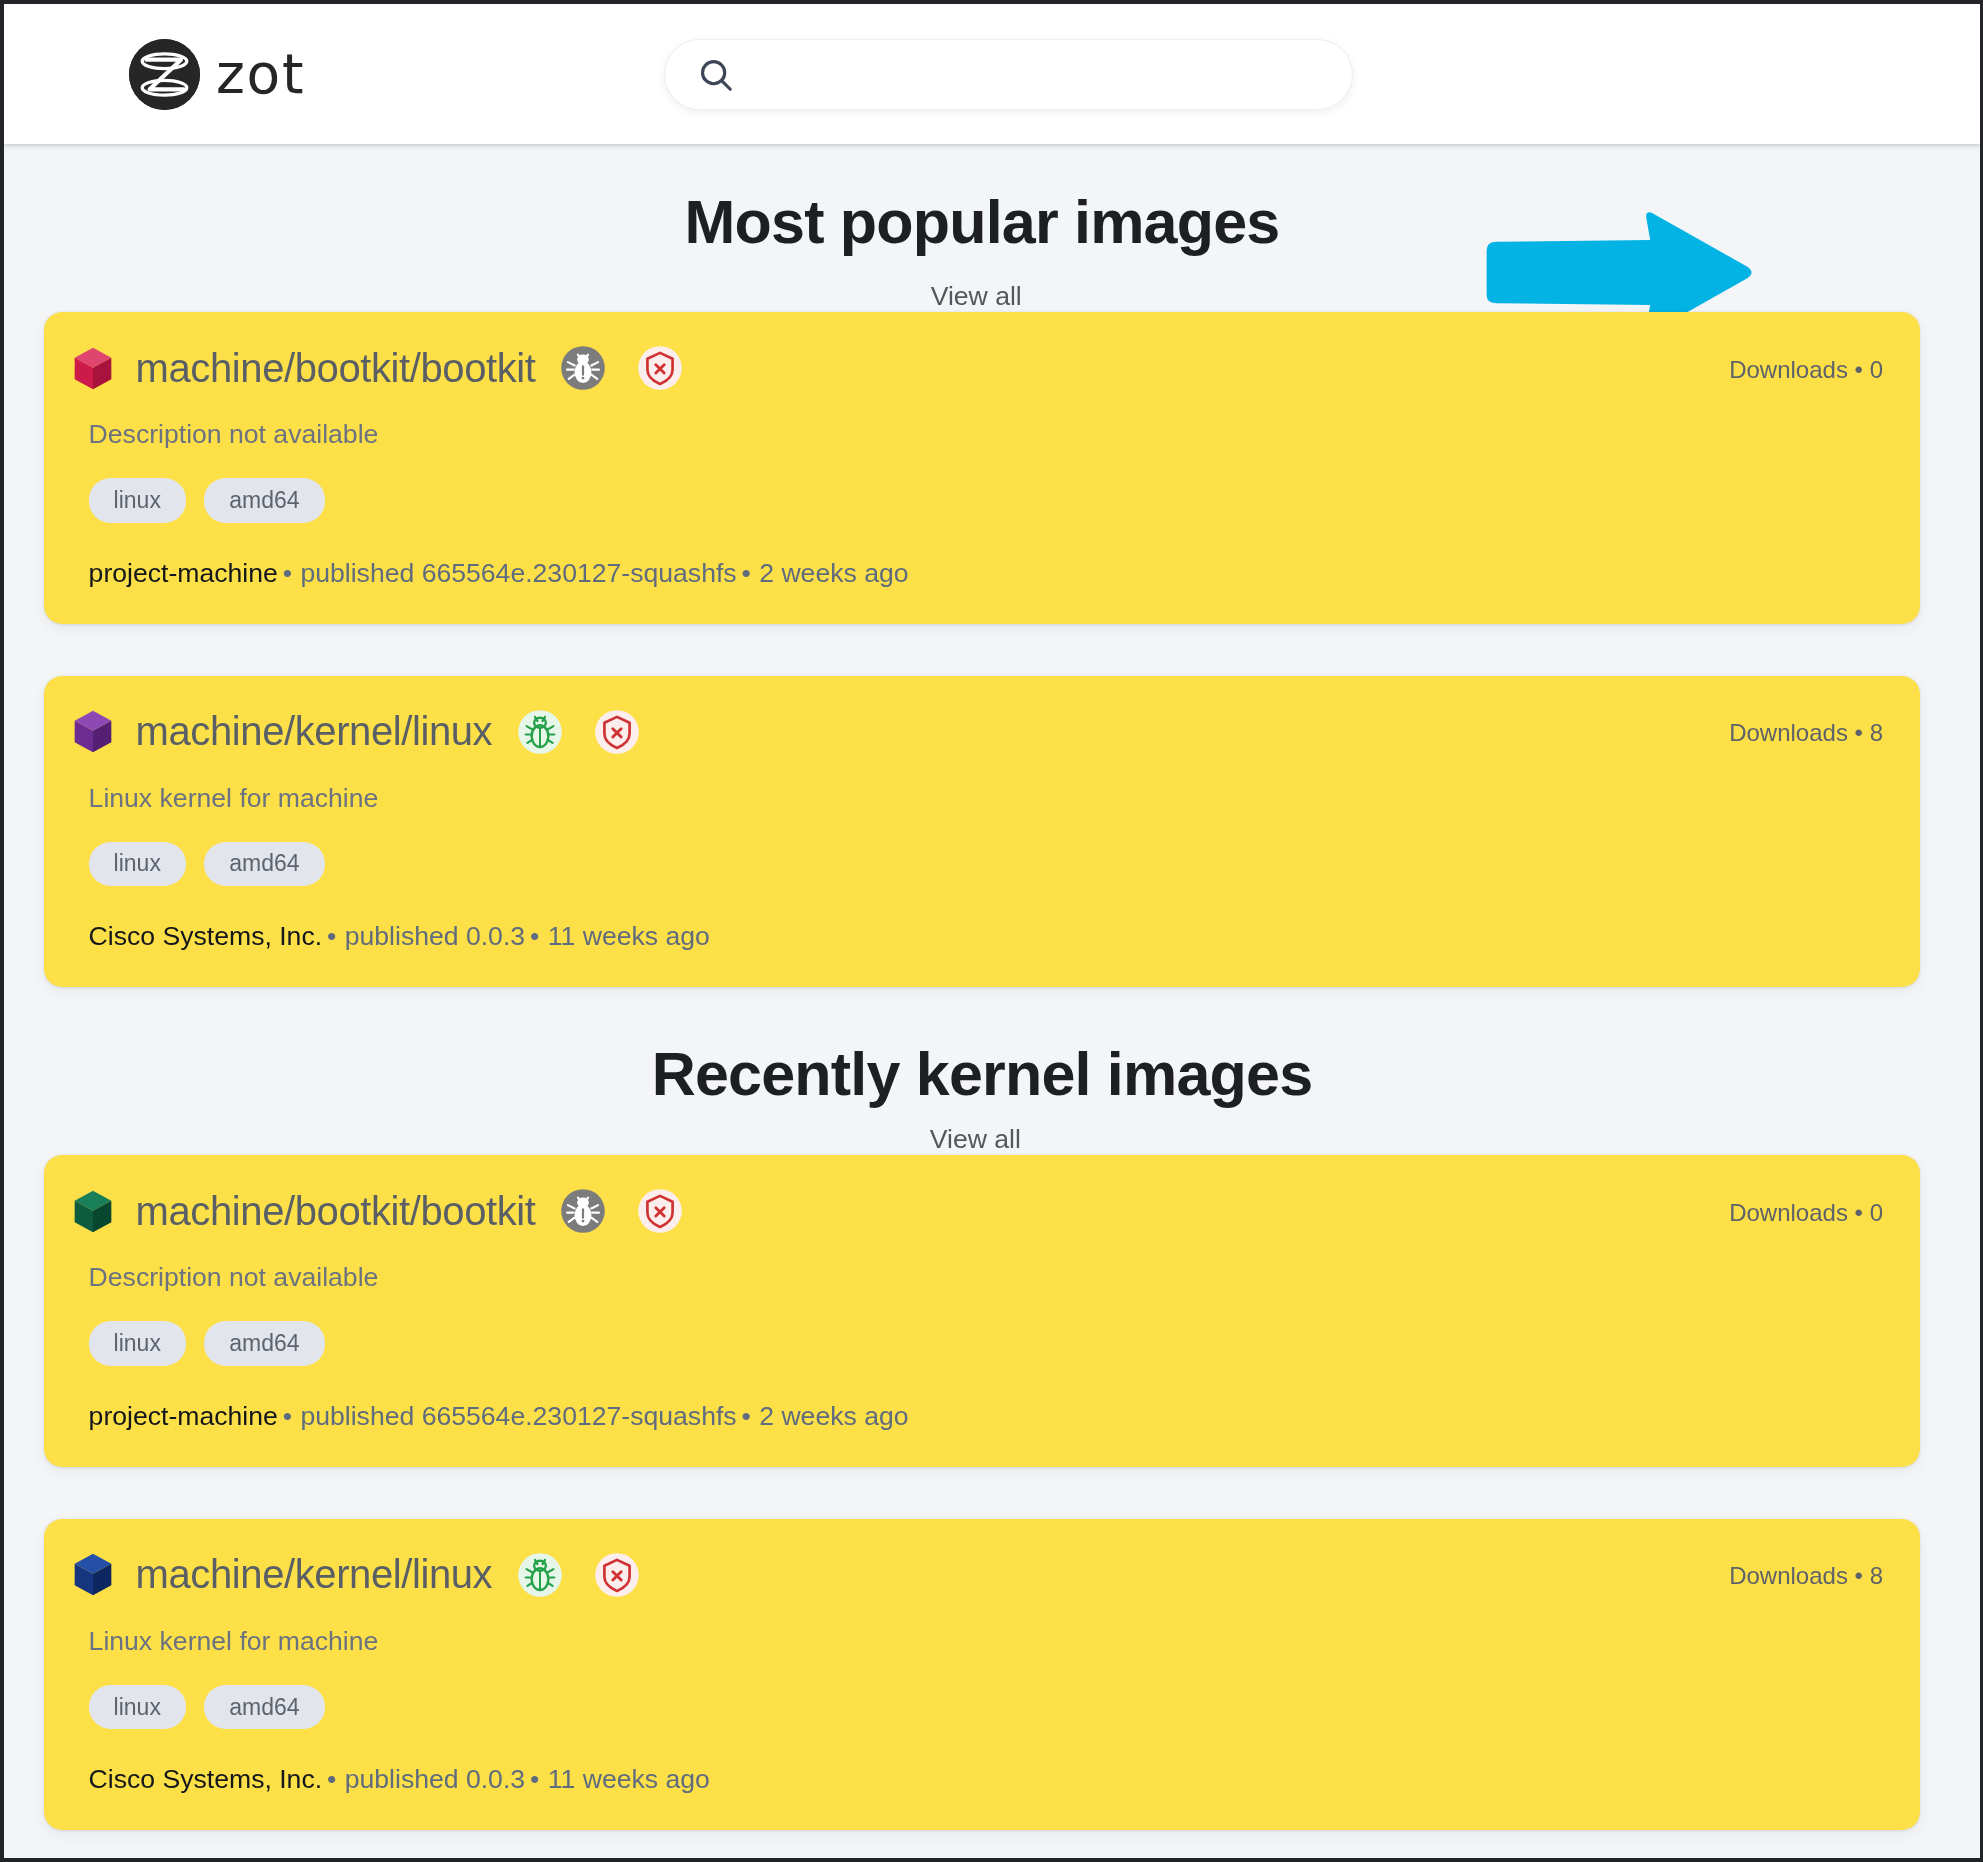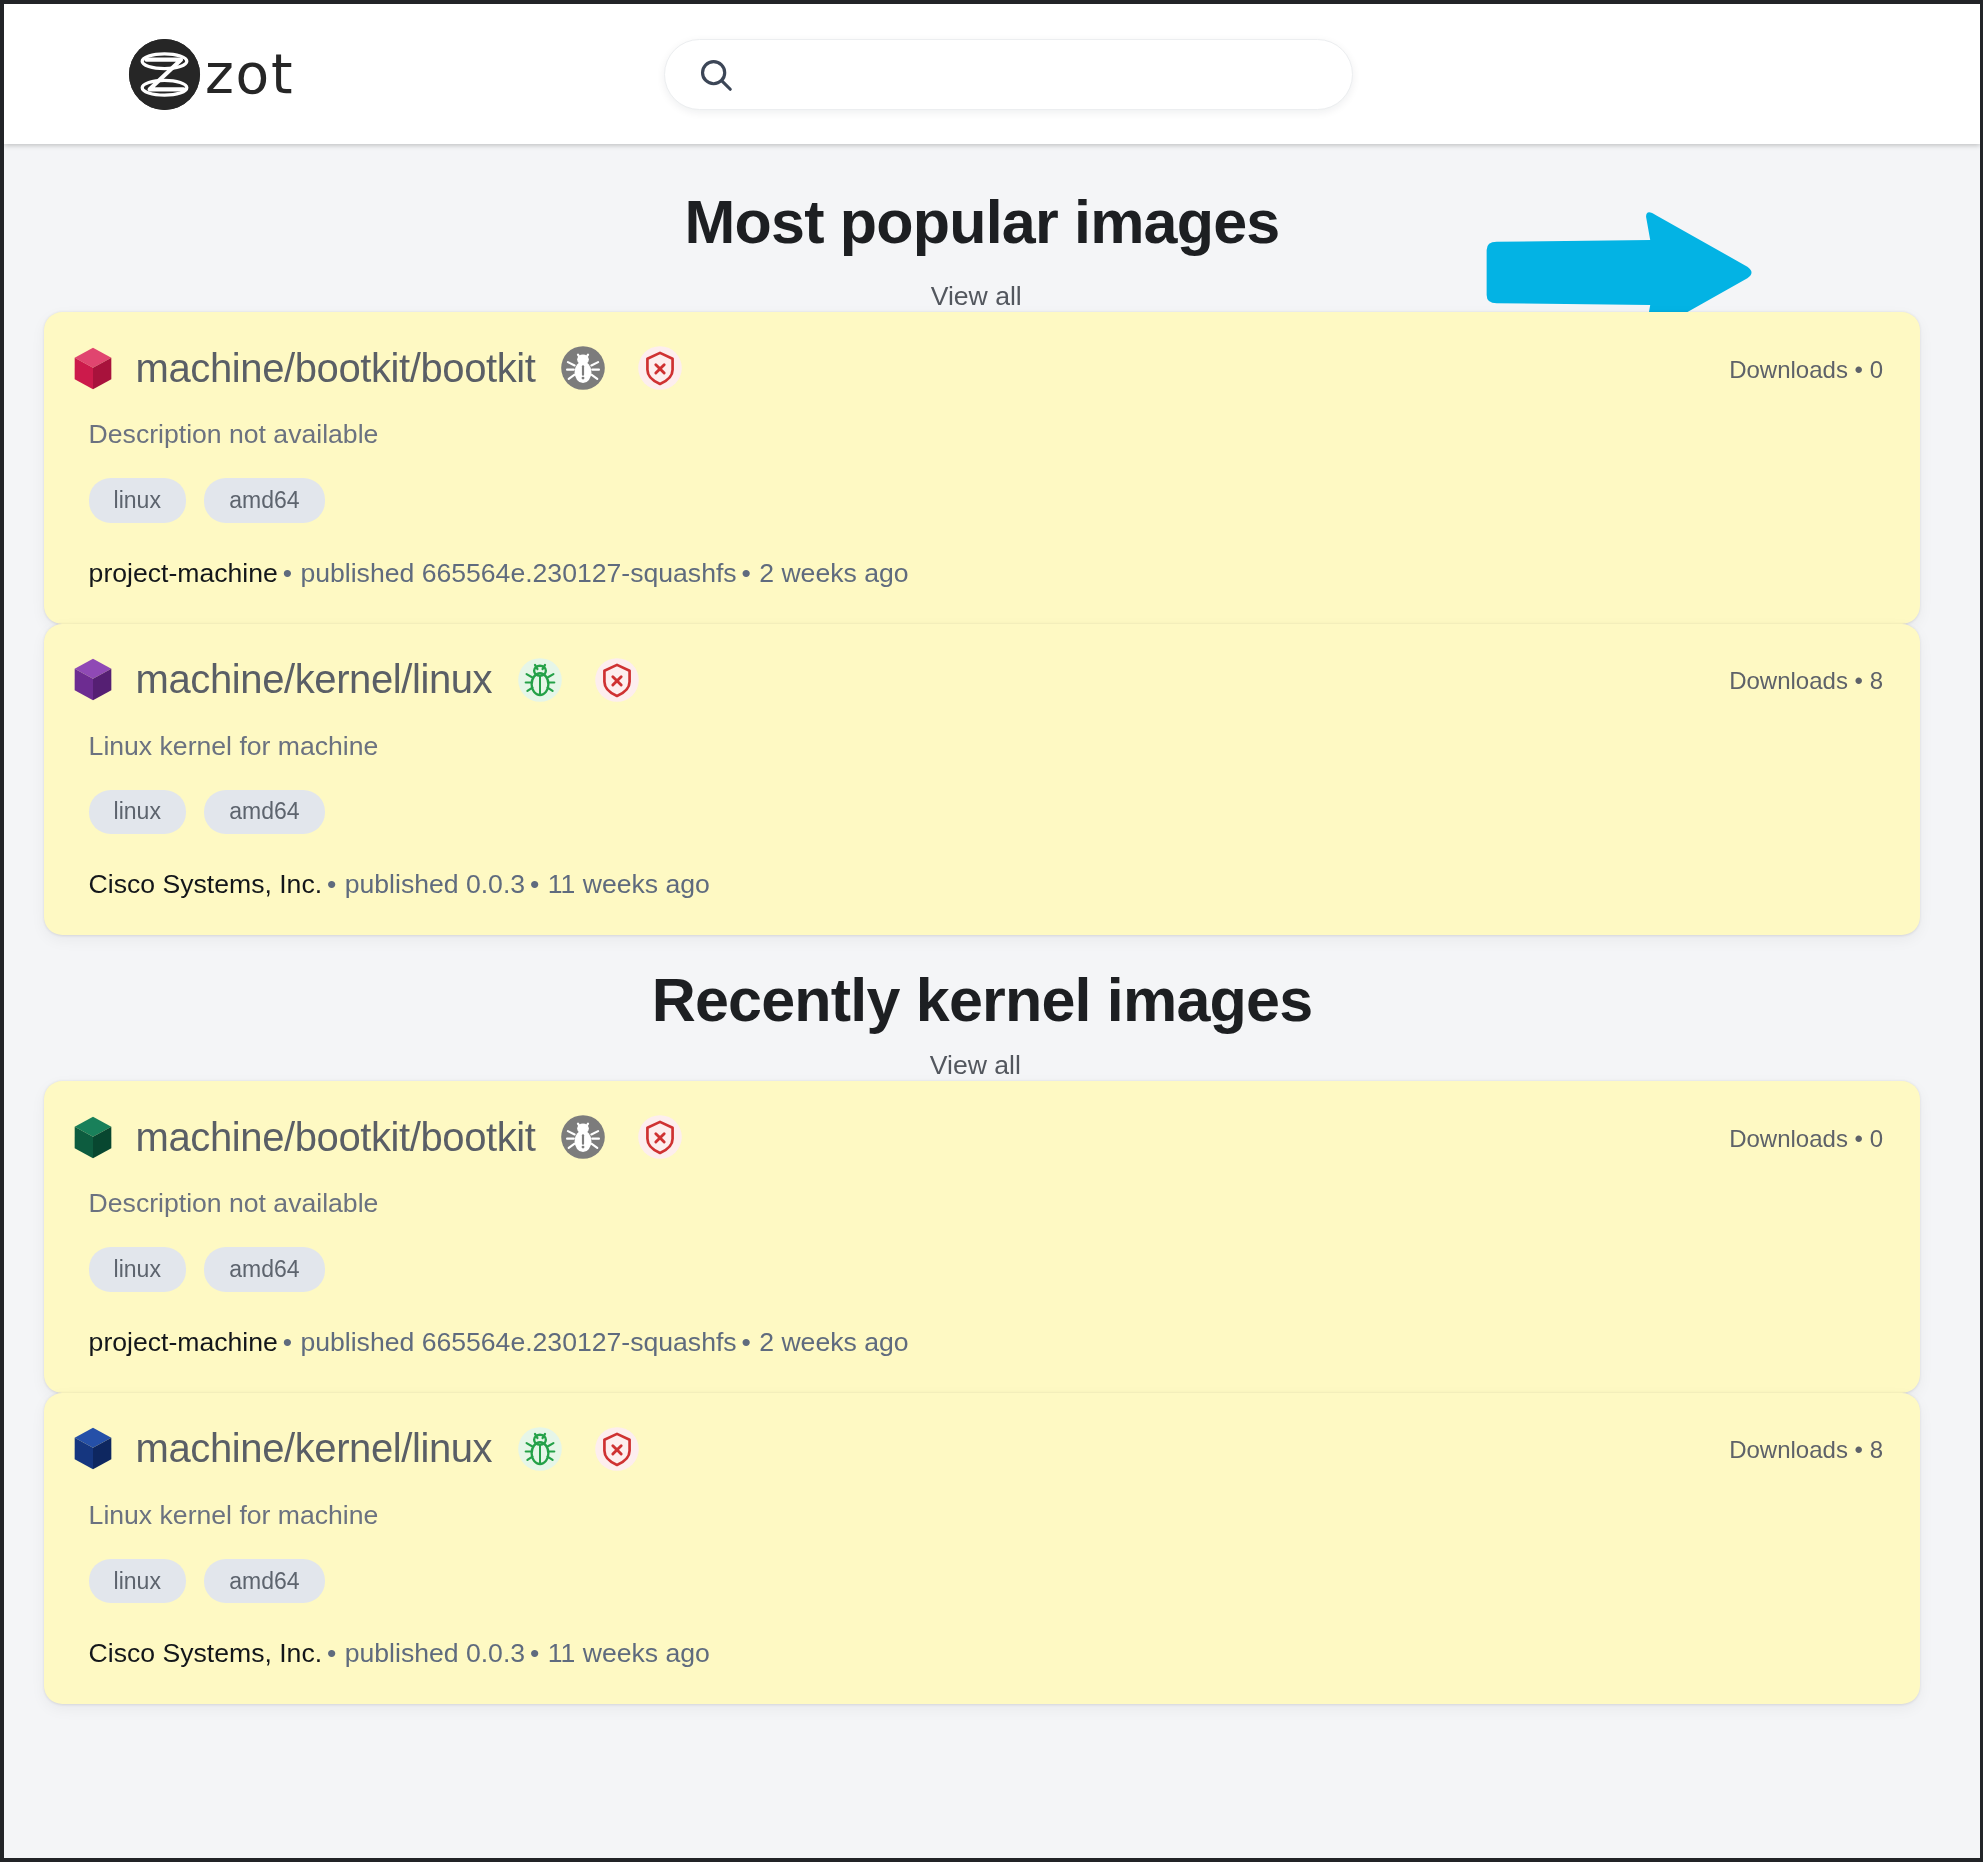--- a/index.html
+++ b/index.html
@@ -30,7 +30,7 @@
   .logo-wrap {
     display: flex; align-items: center;
     margin-left: 125px;
-    gap: 5px;
+    gap: 16px;
   }
   .logo-mark {
     width: 71px; height: 71px; border-radius: 50%;

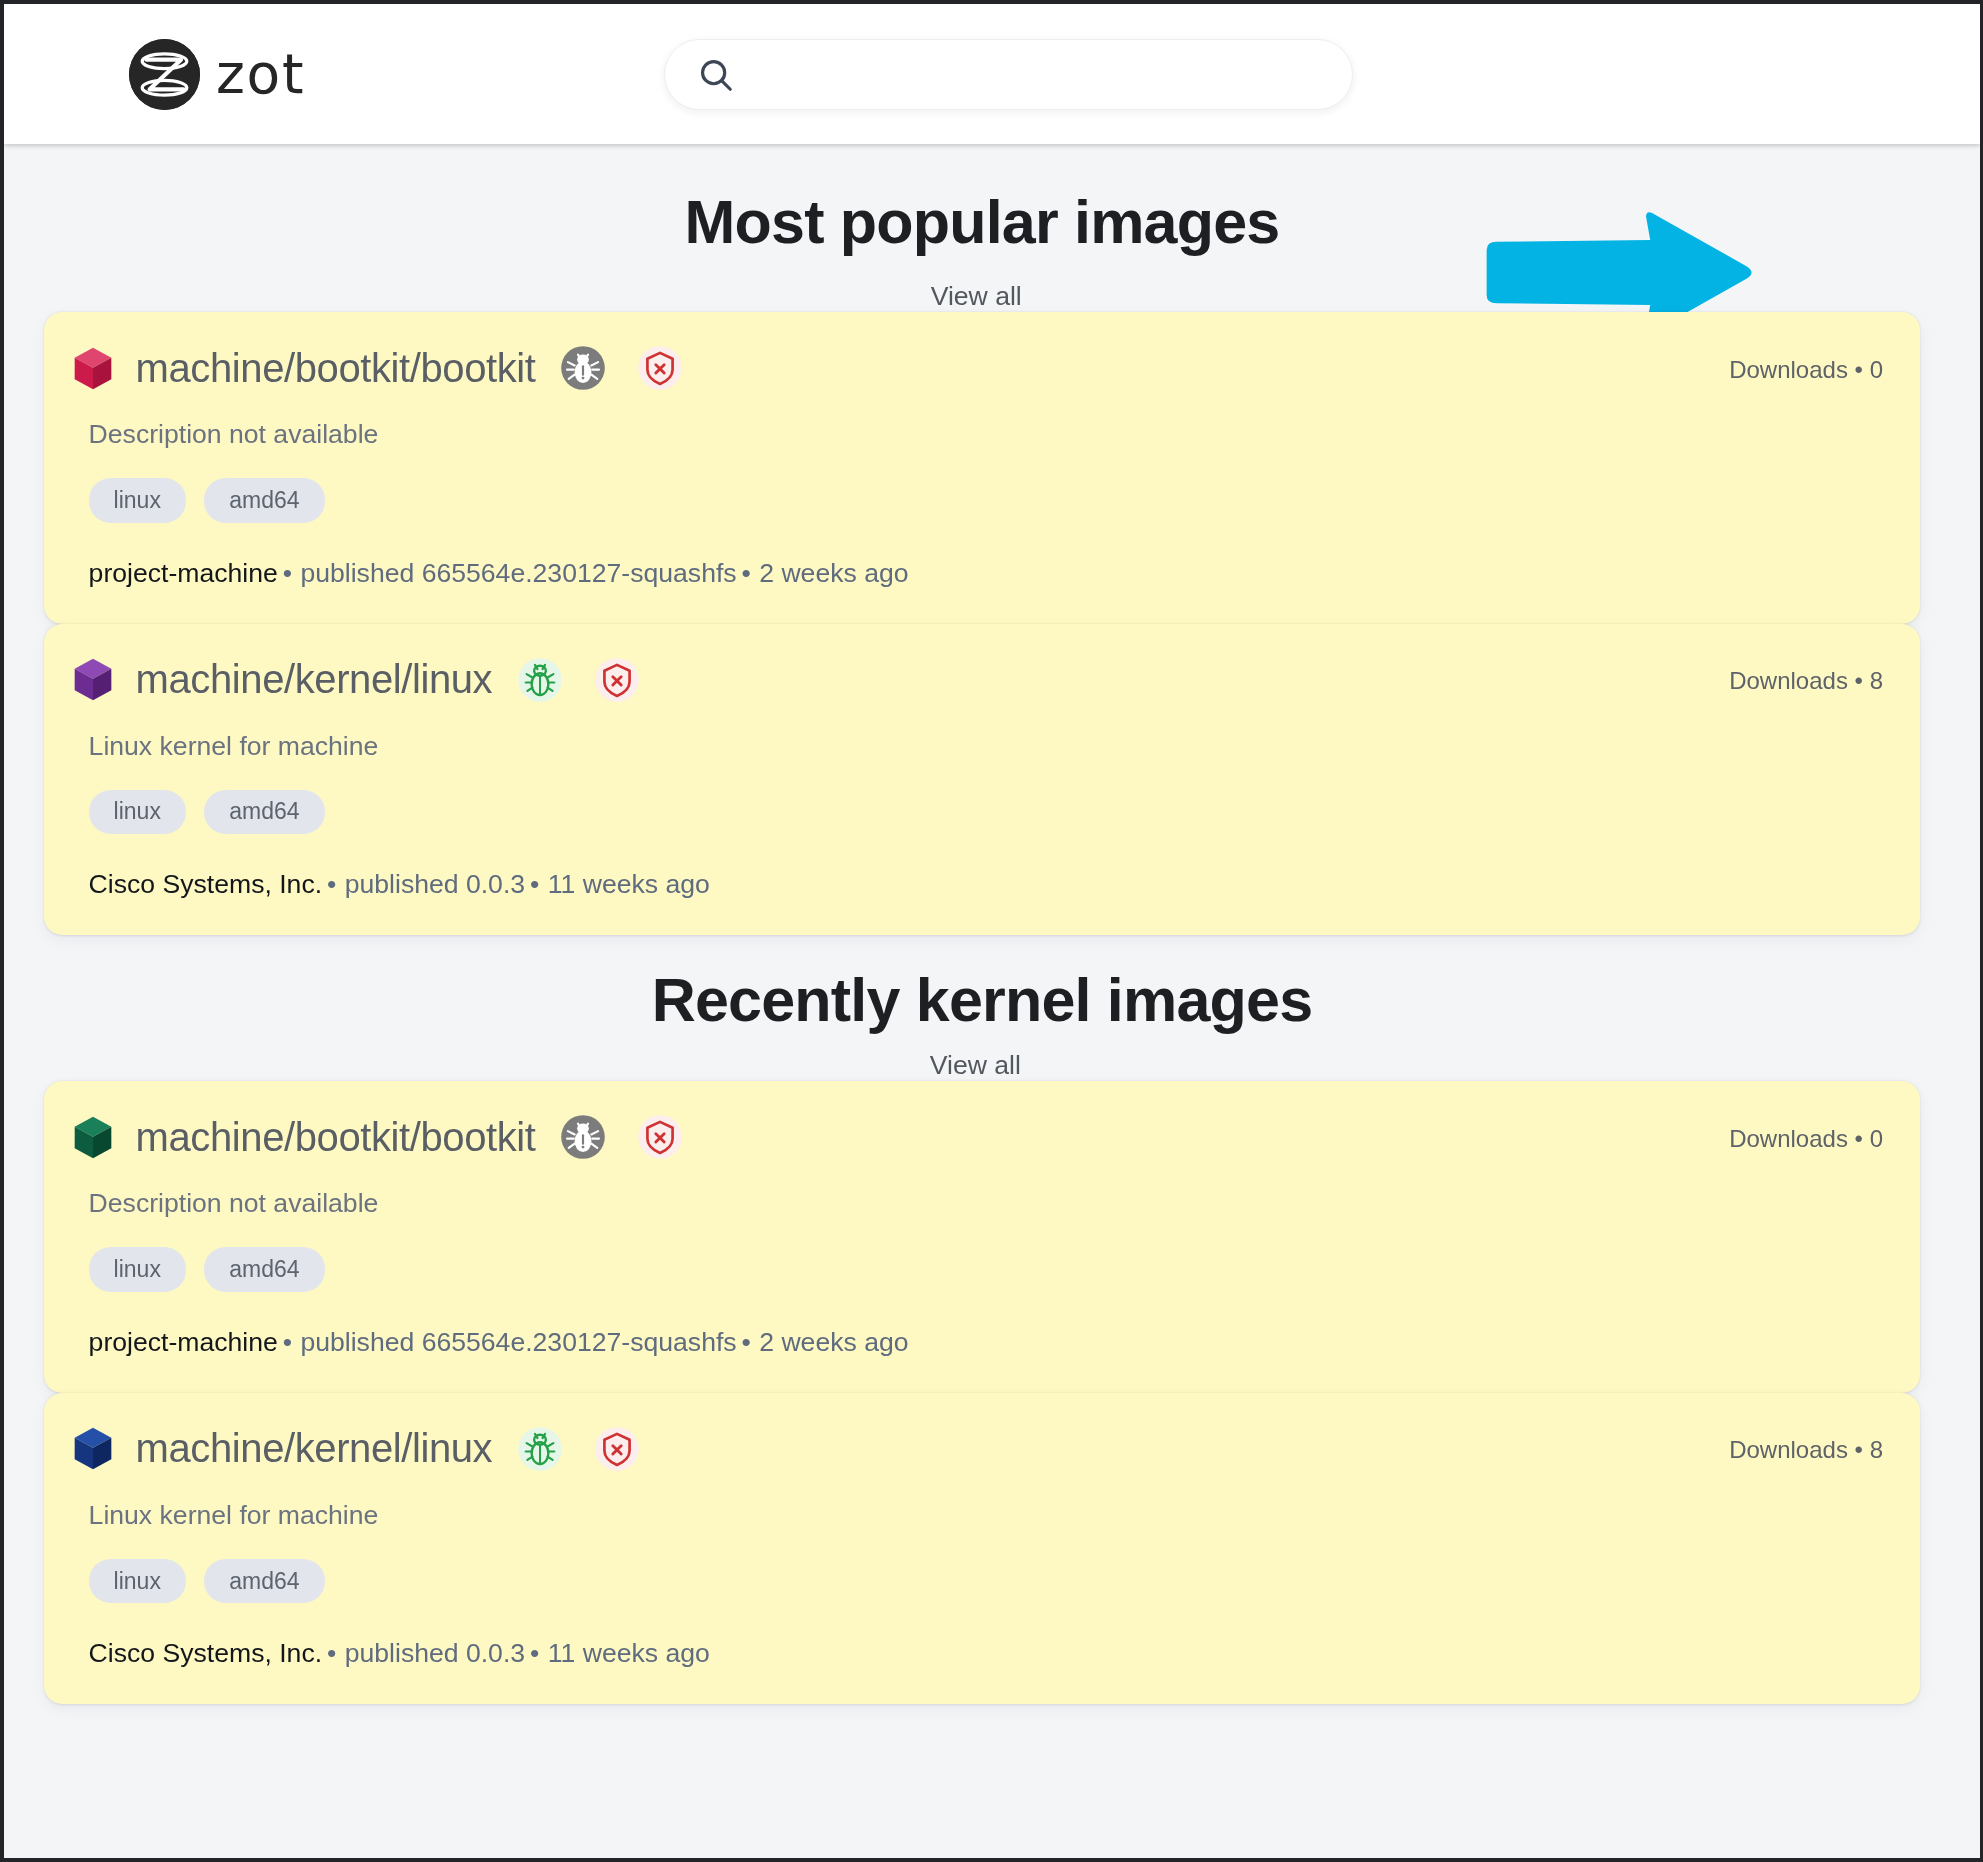--- a/index.html
+++ b/index.html
@@ -116,10 +116,11 @@
 
   
   .card {
-    background: #fef9c3;
+    background: #fde047;
     border-radius: 18.3px;
     box-shadow: 0 0.8px 2.5px rgba(16,24,40,0.10), 0 5px 15px rgba(16,24,40,0.05);
     padding: 30px 37px 35px 28px;
+    margin-bottom: 52px;
     position: relative;
   }
   .card-top {

